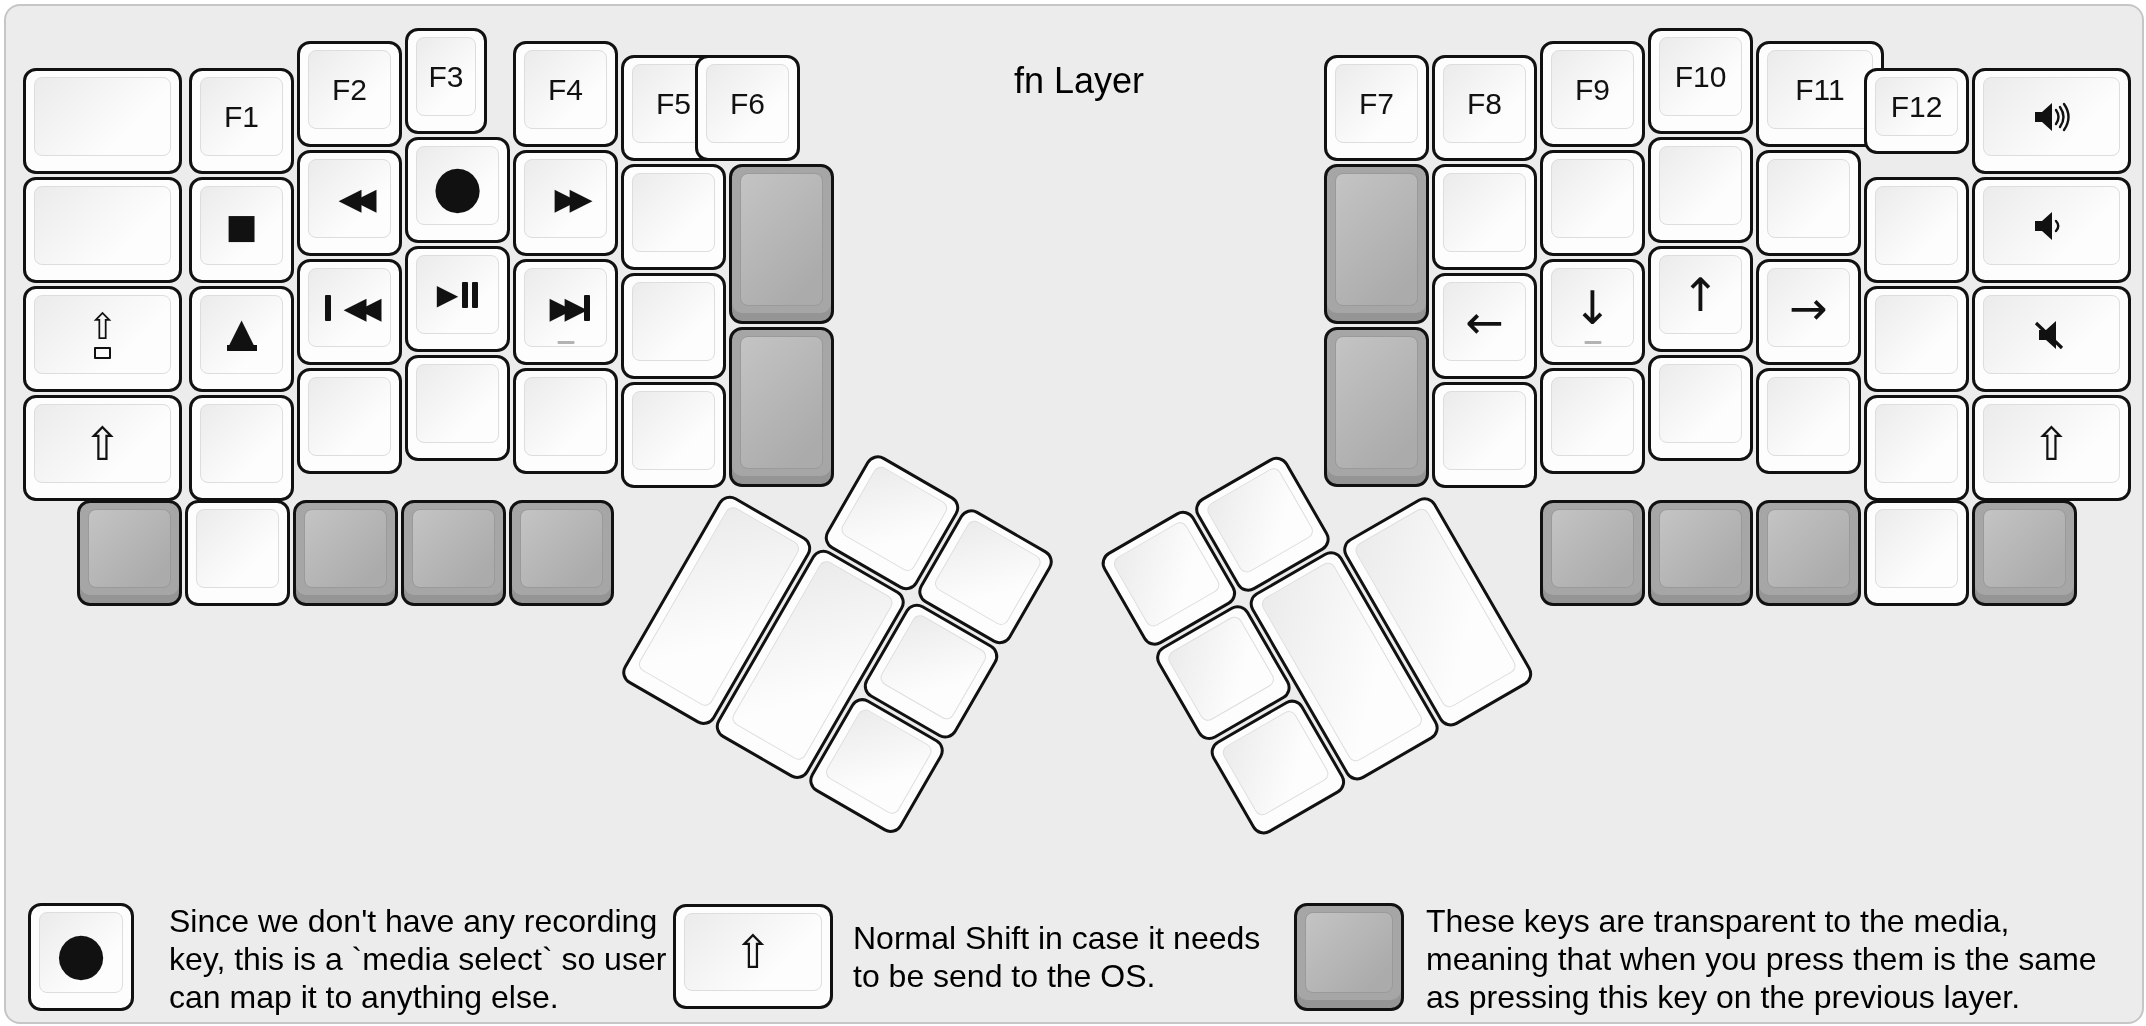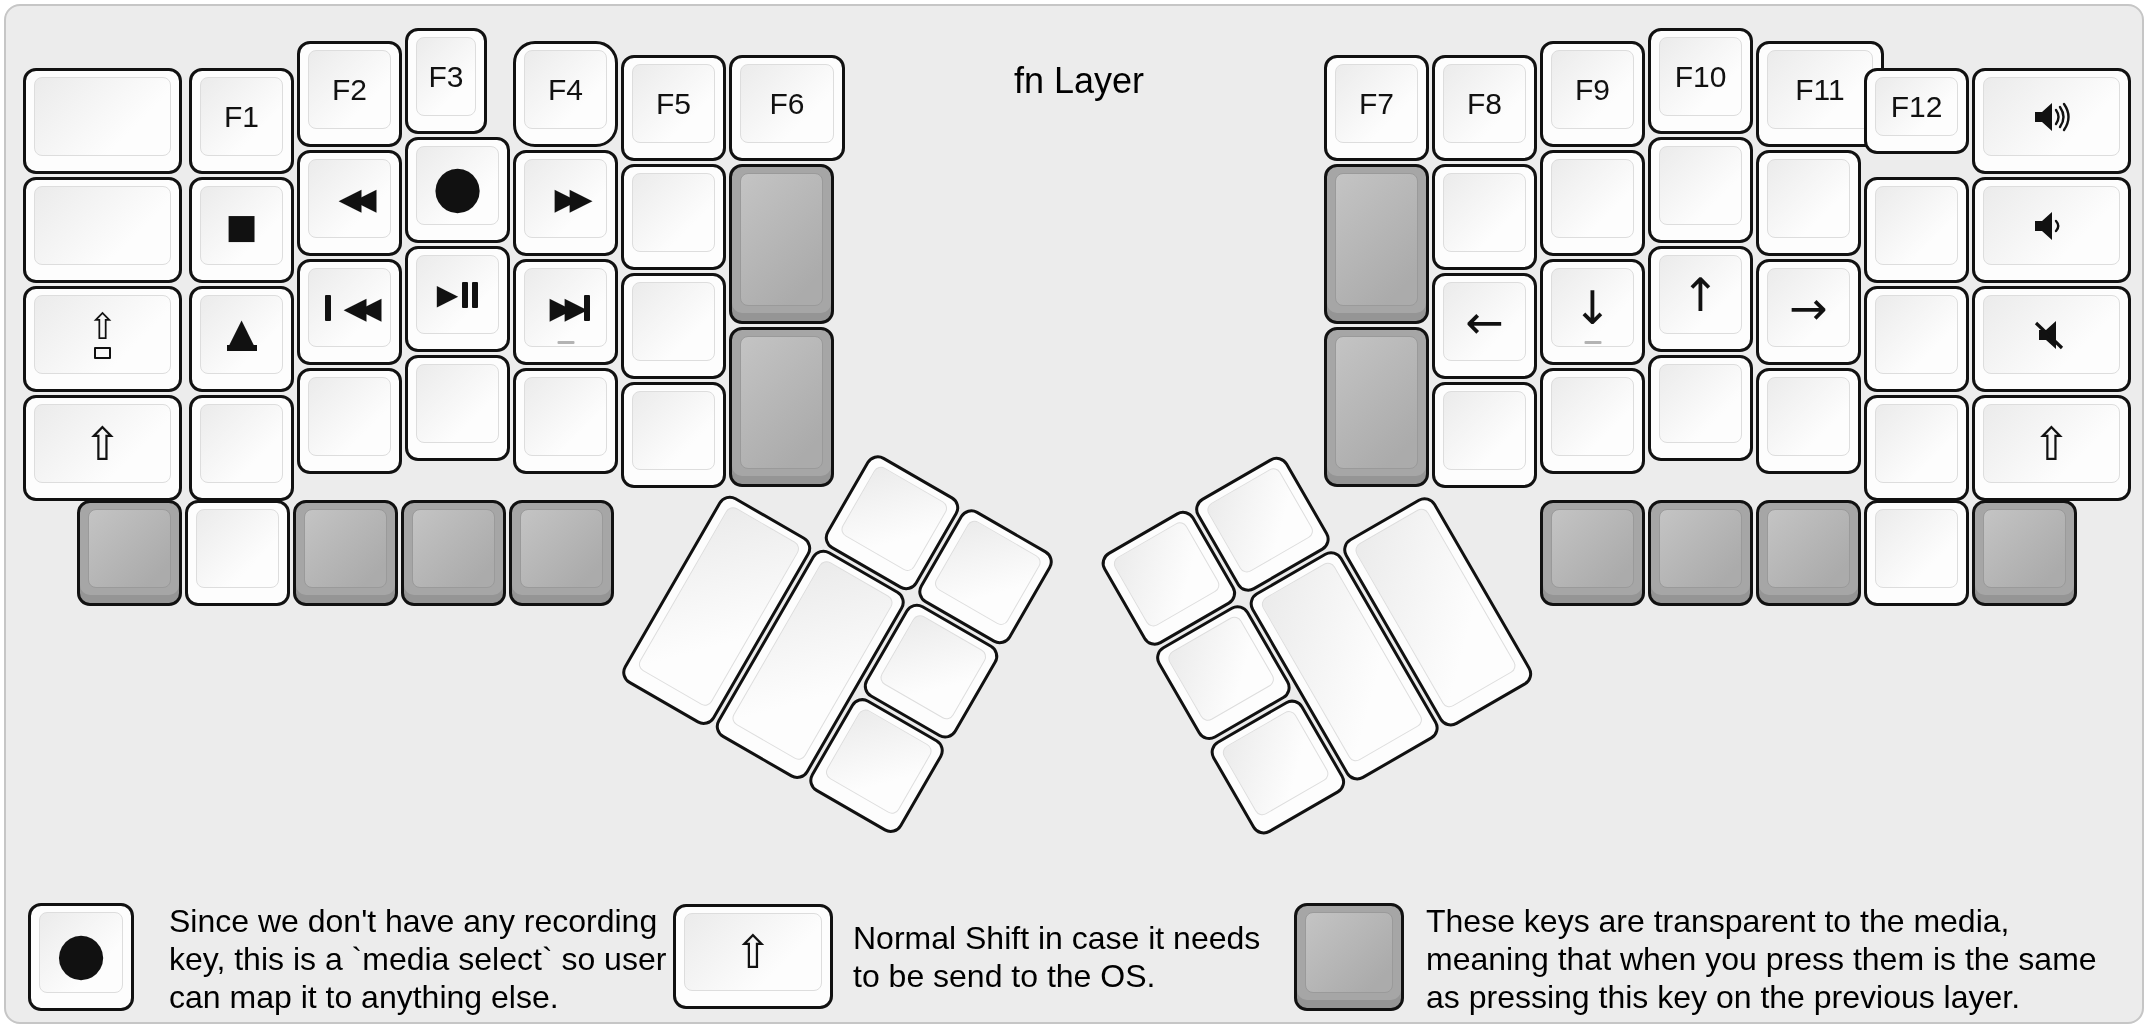--- a/index.html
+++ b/index.html
@@ -149,7 +149,7 @@
       <div class="key white" style="left: 399px; top: 349px; width: 105px; height: 106px;">
         <div class="surface"></div>
       </div>
-      <div class="key white" style="left: 507px; top: 35px; width: 105px; height: 106px; border-radius: 22px;">
+      <div class="key white" style="left: 507px; top: 35px; width: 105px; height: 106px;">
         <div class="surface">
           <span class="klabel">F4</span>
         </div>

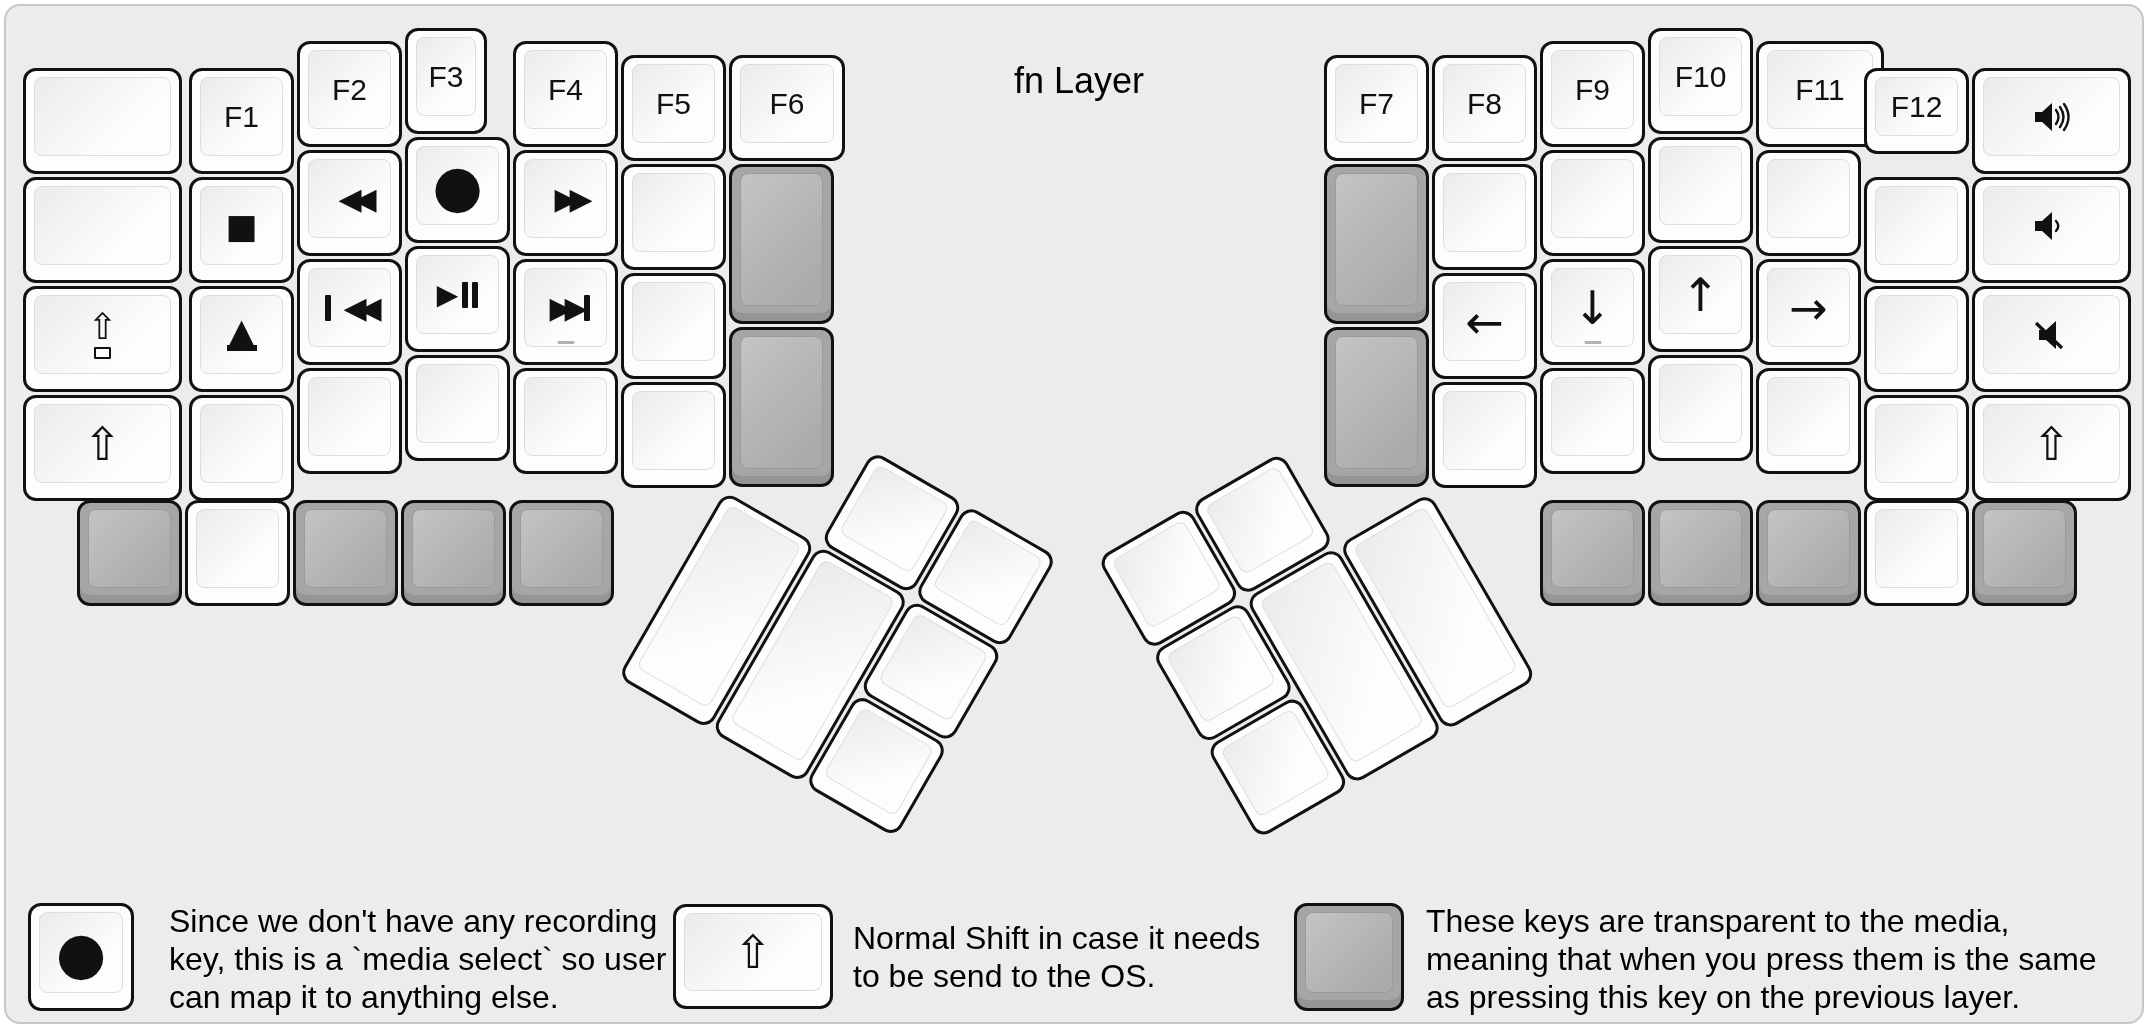--- a/index.html
+++ b/index.html
@@ -185,7 +185,7 @@
       <div class="key white" style="left: 615px; top: 376px; width: 105px; height: 106px;">
         <div class="surface"></div>
       </div>
-      <div class="key white" style="left: 723px; top: 49px; width: 116px; height: 106px;">
+      <div class="key white" style="left: 689px; top: 49px; width: 105px; height: 106px;">
         <div class="surface">
           <span class="klabel">F6</span>
         </div>

